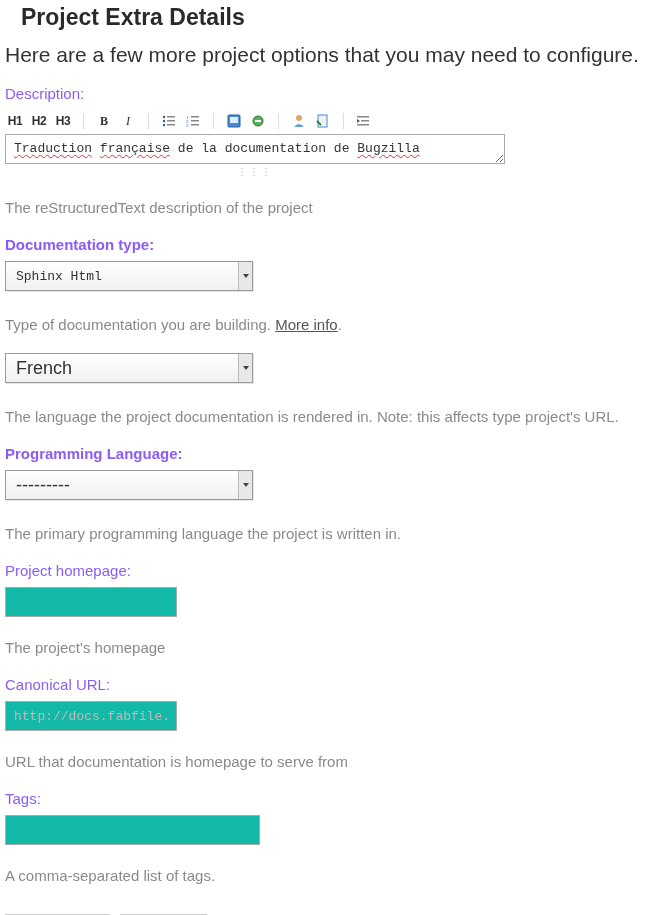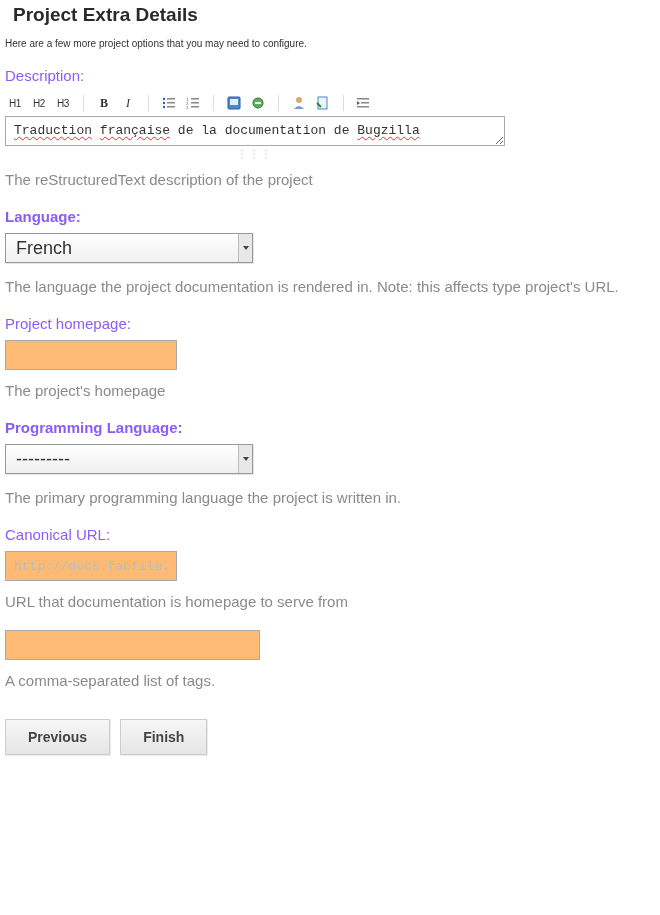--- a/index.html
+++ b/index.html
@@ -16,9 +16,9 @@
     padding: 4px 5px 10px 5px;
   }
   h2.title {
-    font-size: 19px;
+    font-size: 23px;
     font-weight: 700;
-    margin: 0 0 12px 8px;
+    margin: 0 0 12px 16px;
     color: #2a2a2a;
   }
   .intro {

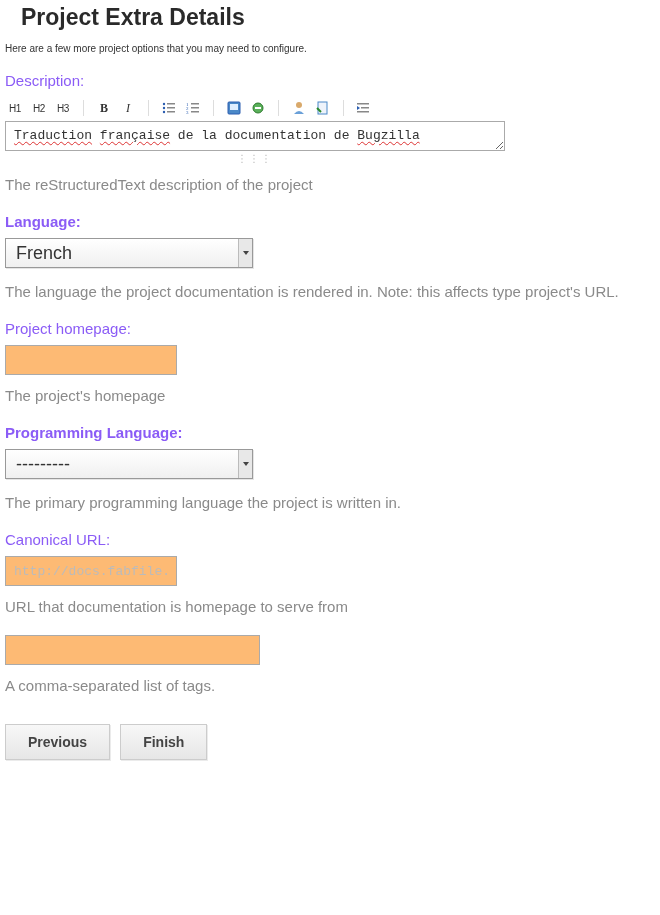--- a/index.html
+++ b/index.html
@@ -22,7 +22,7 @@
     color: #2a2a2a;
   }
   .intro {
-    font-size: 10px;
+    font-size: 21px;
     color: #333;
     margin: 0 0 18px 0;
   }

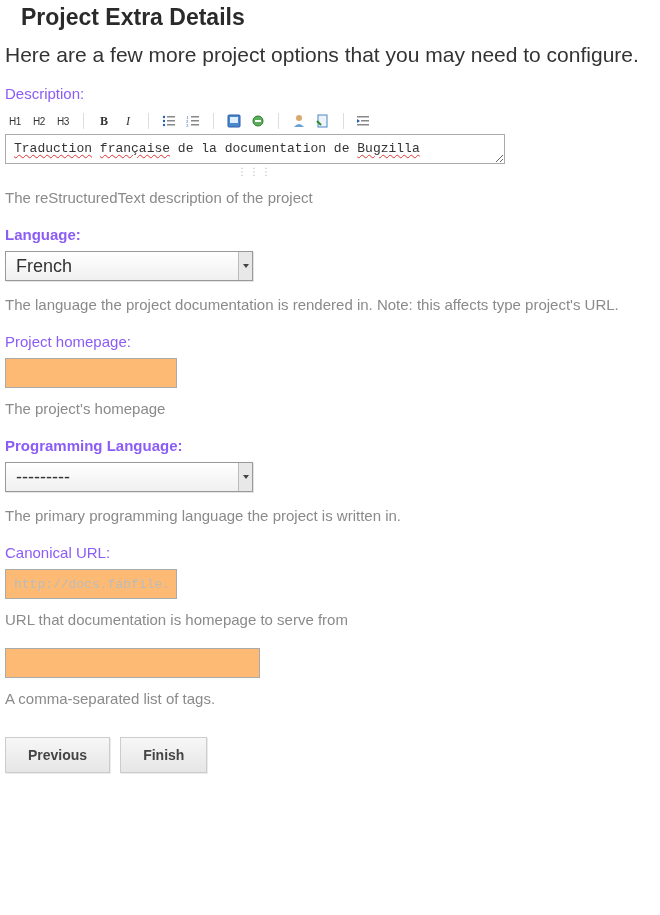--- a/index.html
+++ b/index.html
@@ -56,7 +56,7 @@
     font-size: 12px;
     cursor: pointer;
   }
-  .tb-h { font-size: 10px; font-weight: normal; font-family: Arial, sans-serif; letter-spacing: -0.5px; }
+  .tb-h { font-size: 12px; font-weight: bold; font-family: Arial, sans-serif; letter-spacing: -0.5px; }
   .tb-sep {
     width: 1px; height: 16px; background: #ddd;
     margin: 0 6px;

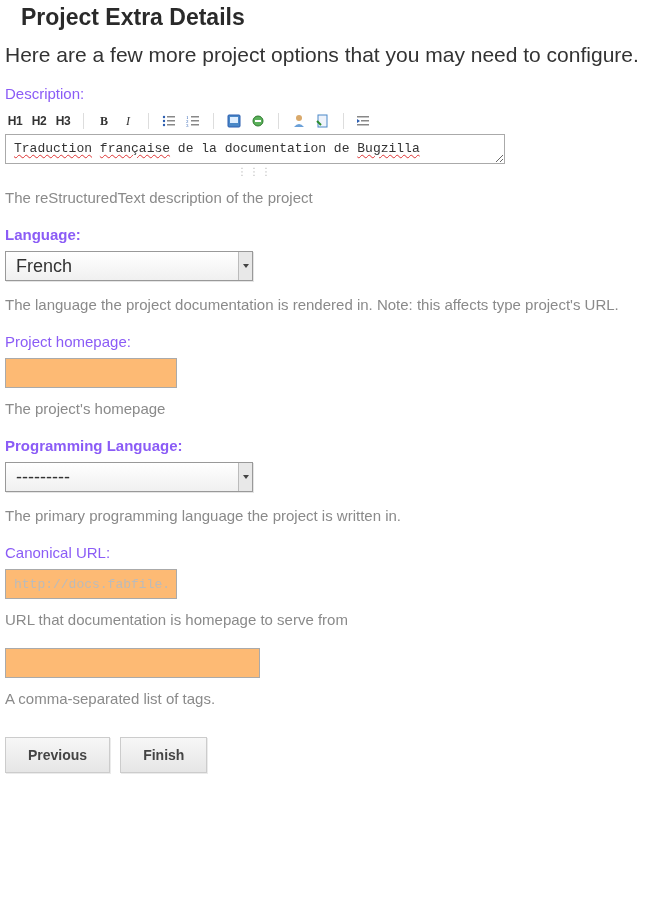--- a/index.html
+++ b/index.html
@@ -37,7 +37,7 @@
   .help {
     color: #8a8a8a;
     font-size: 15px;
-    margin-top: 12px;
+    margin-top: 22px;
   }
   .help a { color: #555; text-decoration: underline; }
 

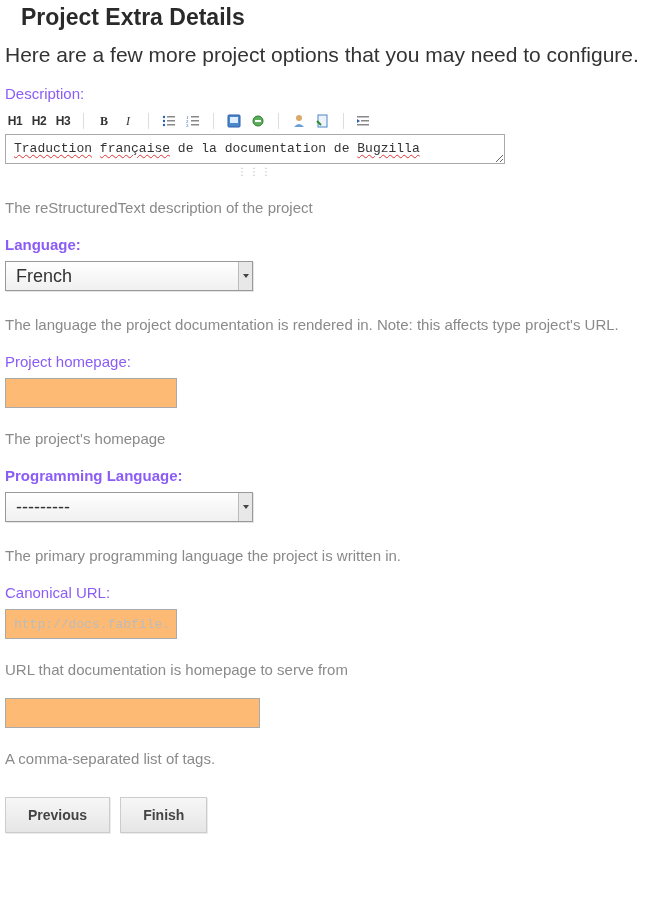--- a/index.html
+++ b/index.html
@@ -232,6 +232,20 @@
     <div class="help">The reStructuredText description of the project</div>
   </div>
 
+  <div class="field">
+    <span class="field-label bold">Documentation type:</span>
+    <div class="select-wrap mono">
+      <span class="value">Sphinx Html</span>
+      <span class="arrow-box">
+        <svg viewBox="0 0 6 4">
+            <path d="M0 0 L6 0 L3 4 Z" fill="#444"></path>
+          </svg>
+      </span>
+    </div>
+    <div class="help">
+      <span>Type of documentation you are building. </span><a href="#">More info</a><span>.</span>
+    </div>
+  </div>
 
   <div class="field">
     <span class="field-label bold">Language:</span>

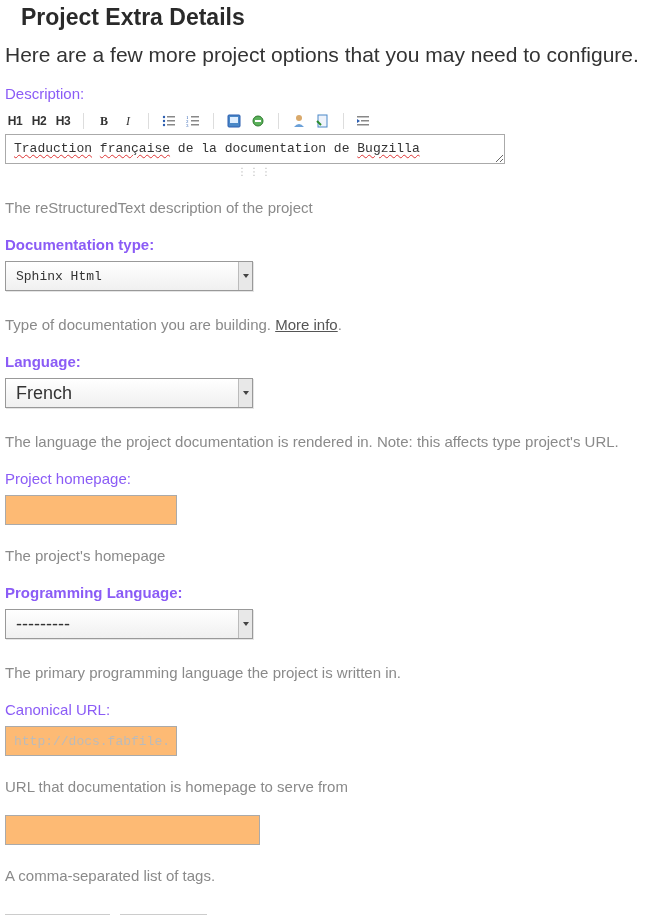--- a/index.html
+++ b/index.html
@@ -248,7 +248,6 @@
   </div>
 
   <div class="field">
-    <span class="field-label bold">Language:</span>
     <div class="select-wrap">
       <span class="value">French</span>
       <span class="arrow-box">

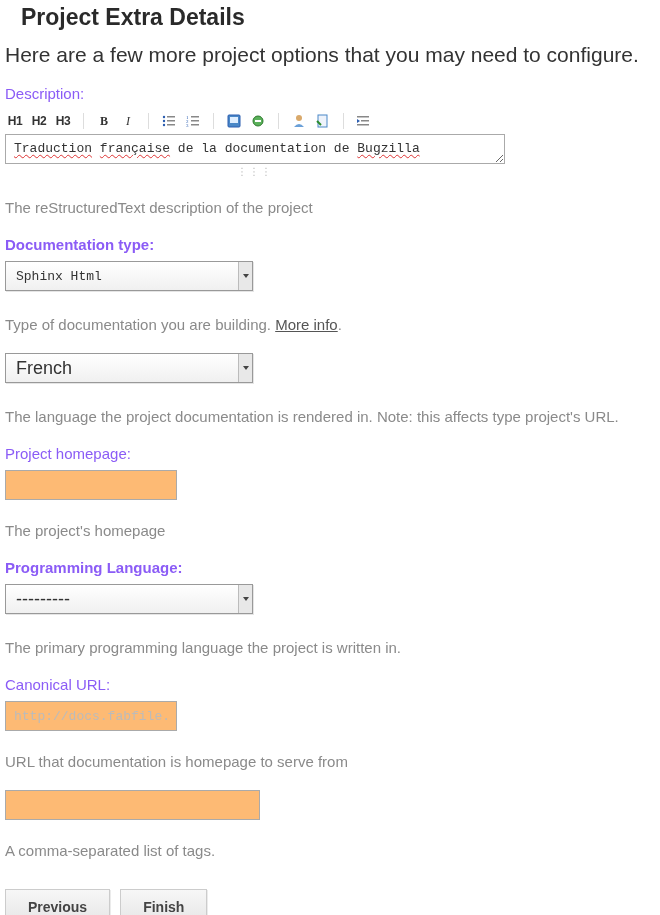--- a/index.html
+++ b/index.html
@@ -260,12 +260,6 @@
   </div>
 
   <div class="field">
-    <span class="field-label">Project homepage:</span>
-    <input type="text" class="text-input w-home" value="" style="">
-    <div class="help">The project's homepage</div>
-  </div>
-
-  <div class="field">
     <span class="field-label bold">Programming Language:</span>
     <div class="select-wrap">
       <span class="value">---------</span>
@@ -279,6 +273,12 @@
   </div>
 
   <div class="field">
+    <span class="field-label">Project homepage:</span>
+    <input type="text" class="text-input w-home" value="" style="">
+    <div class="help">The project's homepage</div>
+  </div>
+
+  <div class="field">
     <span class="field-label">Canonical URL:</span>
     <input type="text" class="text-input w-canon" placeholder="http://docs.fabfile." style="">
     <div class="help">URL that documentation is homepage to serve from</div>

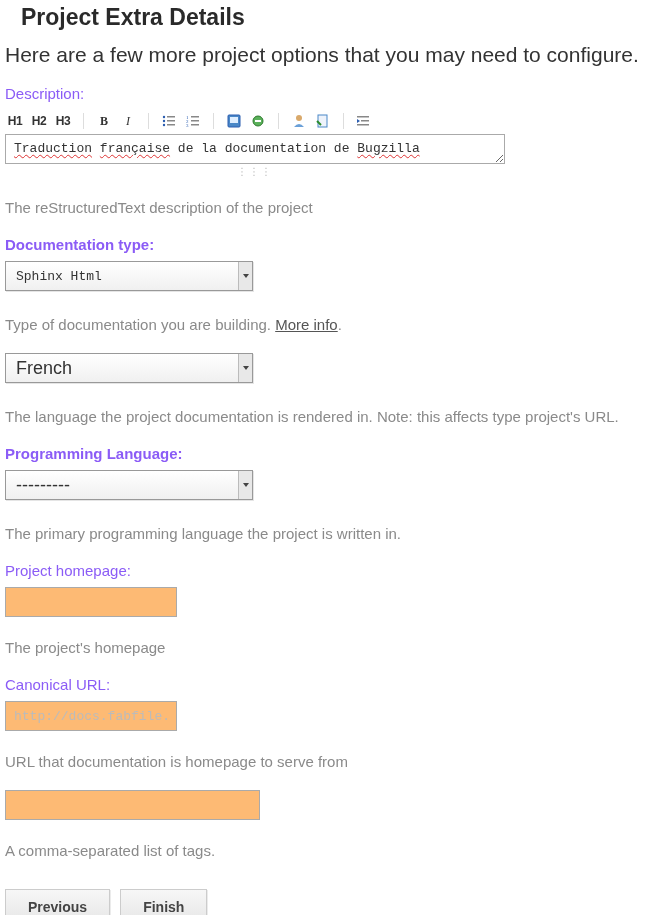--- a/index.html
+++ b/index.html
@@ -125,7 +125,7 @@
     font-family: "Courier New", monospace;
     font-size: 13px;
     color: #333;
-    background: #fdba74;
+    background: #14b8a6;
   }
   .text-input::placeholder { color: #bbb; font-family: "Courier New", monospace; }
   .w-home { width: 172px; }

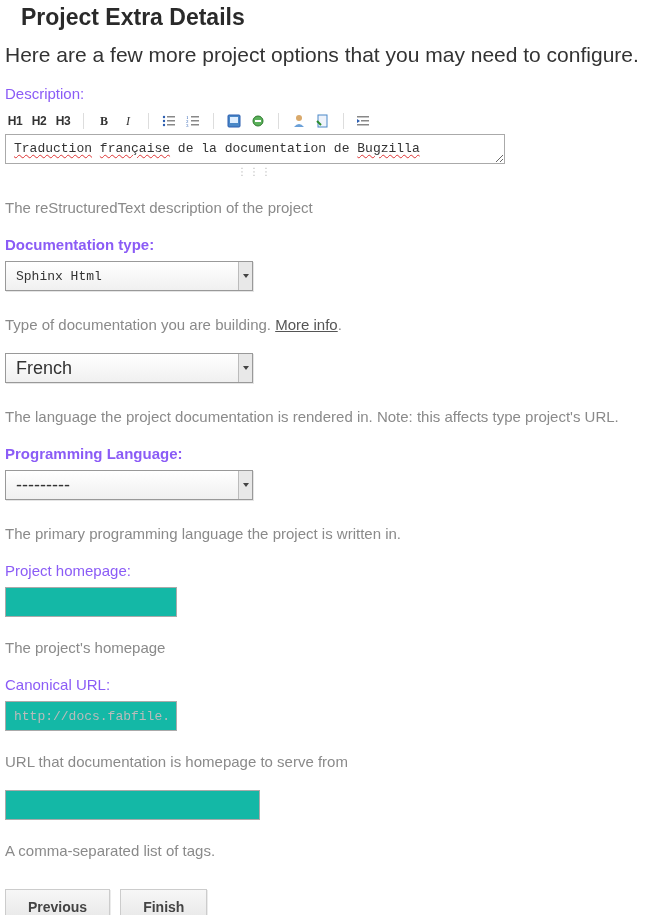--- a/index.html
+++ b/index.html
@@ -285,6 +285,7 @@
   </div>
 
   <div class="field">
+    <span class="field-label">Tags:</span>
     <input type="text" class="text-input w-tags" value="" style="">
     <div class="help">A comma-separated list of tags.</div>
   </div>

